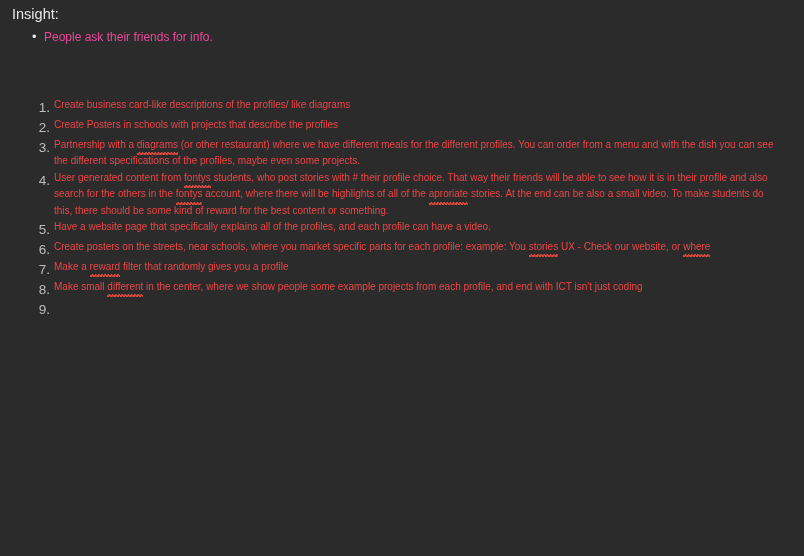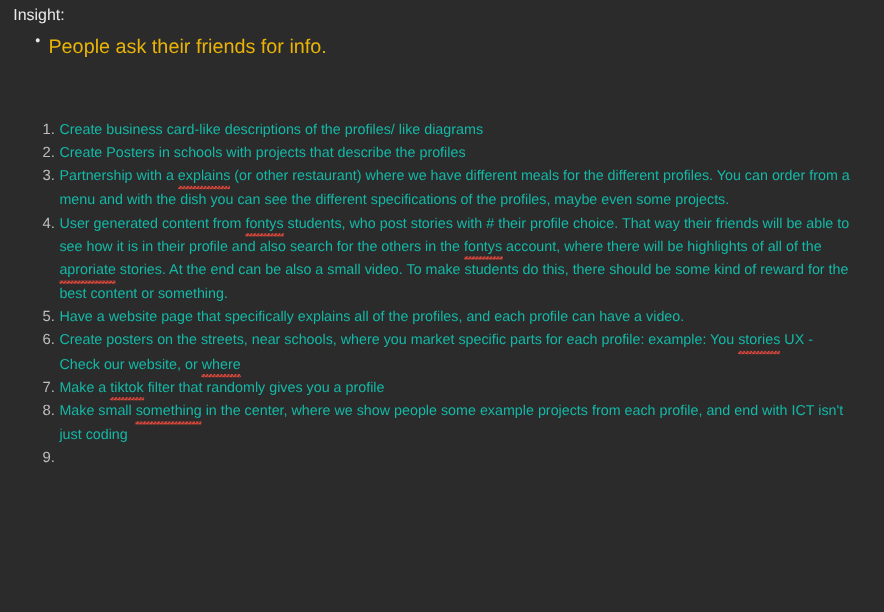--- a/index.html
+++ b/index.html
@@ -36,8 +36,8 @@
   }
   .bullet-list li {
     position: relative;
-    font-size: 18px;
-    color: #eab308;
+    font-size: 12px;
+    color: #ec4899;
     line-height: 1.6;
     padding-left: 12px;
   }

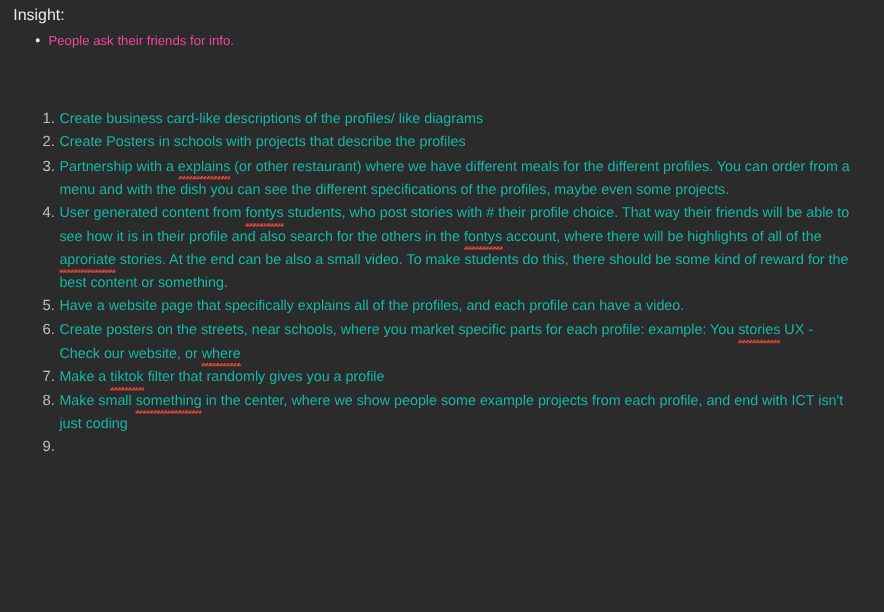--- a/index.html
+++ b/index.html
@@ -63,8 +63,8 @@
     position: relative;
     padding-left: 44px;
     margin-bottom: 0px;
-    font-size: 13px;
-    color: #14b8a6;
+    font-size: 10px;
+    color: #ef4444;
     line-height: 1.64;
     min-height: 20px;
   }

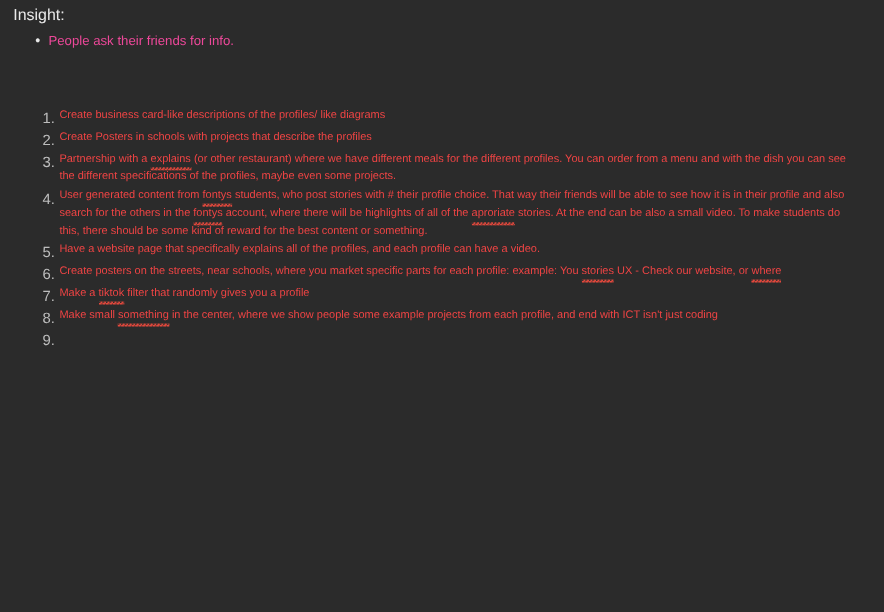--- a/index.html
+++ b/index.html
@@ -110,7 +110,7 @@
   <ol class="numbered" id="numbered-list">
       <li>Create business card-like descriptions of the profiles/ like diagrams</li>
       <li>Create Posters in schools with projects that describe the profiles</li>
-      <li>Partnership with a <span class="sp2">explains</span> (or other restaurant) where we have different meals for the different profiles. You can order from a menu and with the dish you can see the different specifications of the profiles, maybe even some projects.</li>
+      <li>Partnership with a <span class="sp2">diagrams</span> (or other restaurant) where we have different meals for the different profiles. You can order from a menu and with the dish you can see the different specifications of the profiles, maybe even some projects.</li>
       <li>User generated content from <span class="sp2">fontys</span> students, who post stories with # their profile choice. That way their friends will be able to see how it is in their profile and also search for the others in the <span class="sp2">fontys</span> account, where there will be highlights of all of the <span class="sp2">aproriate</span> stories. At the end can be also a small video. To make students do this, there should be some kind of reward for the best content or something.</li>
       <li>Have a website page that specifically explains all of the profiles, and each profile can have a video.</li>
       <li>Create posters on the streets, near schools, where you market specific parts for each profile: example: You <span class="sp2">stories</span> UX - Check our website, or <span class="sp2">where</span></li>

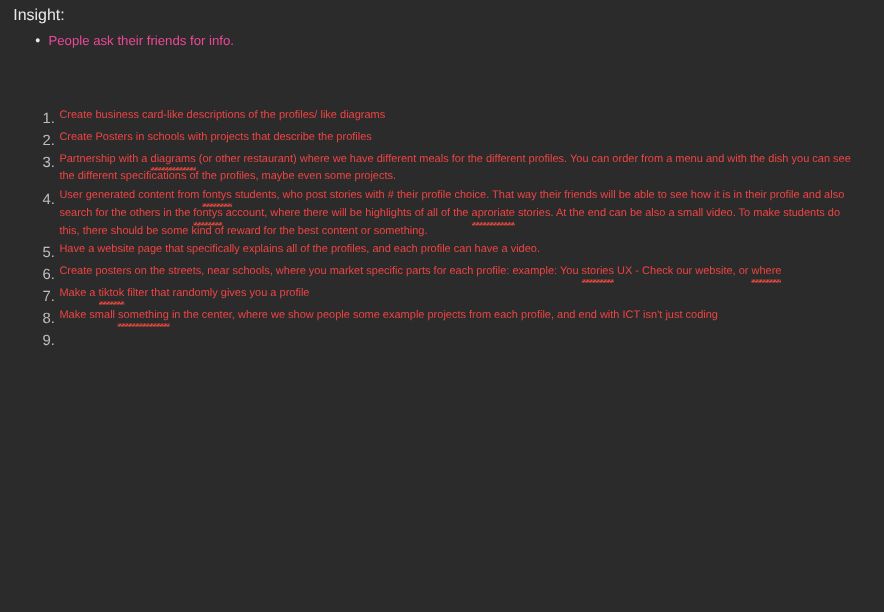--- a/index.html
+++ b/index.html
@@ -114,7 +114,7 @@
       <li>User generated content from <span class="sp2">fontys</span> students, who post stories with # their profile choice. That way their friends will be able to see how it is in their profile and also search for the others in the <span class="sp2">fontys</span> account, where there will be highlights of all of the <span class="sp2">aproriate</span> stories. At the end can be also a small video. To make students do this, there should be some kind of reward for the best content or something.</li>
       <li>Have a website page that specifically explains all of the profiles, and each profile can have a video.</li>
       <li>Create posters on the streets, near schools, where you market specific parts for each profile: example: You <span class="sp2">stories</span> UX - Check our website, or <span class="sp2">where</span></li>
-      <li>Make a <span class="sp2">tiktok</span> filter that randomly gives you a profile</li>
+      <li>Make a <span class="sp2">reward</span> filter that randomly gives you a profile</li>
       <li>Make small <span class="sp2">something</span> in the center, where we show people some example projects from each profile, and end with ICT isn't just coding</li>
       <li></li>
     </ol>

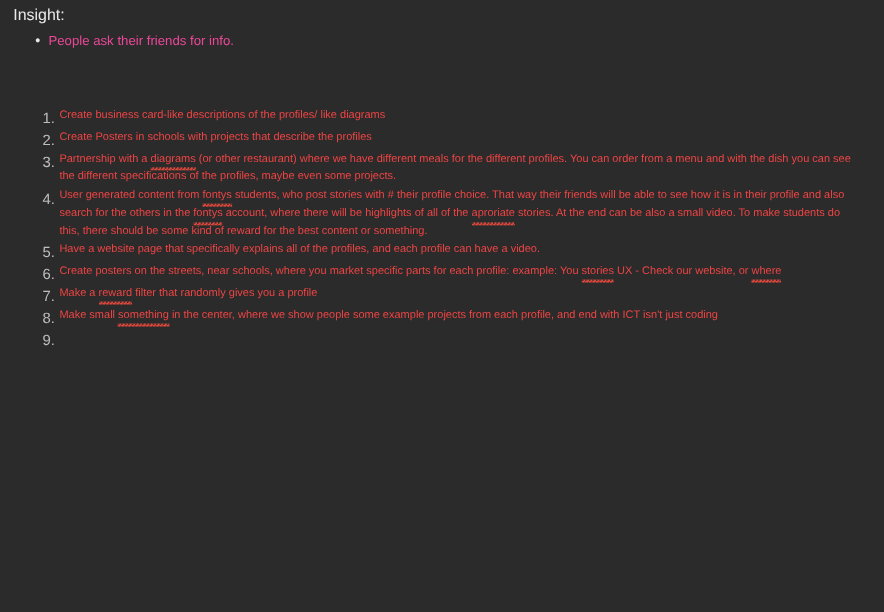--- a/index.html
+++ b/index.html
@@ -115,7 +115,7 @@
       <li>Have a website page that specifically explains all of the profiles, and each profile can have a video.</li>
       <li>Create posters on the streets, near schools, where you market specific parts for each profile: example: You <span class="sp2">stories</span> UX - Check our website, or <span class="sp2">where</span></li>
       <li>Make a <span class="sp2">reward</span> filter that randomly gives you a profile</li>
-      <li>Make small <span class="sp2">something</span> in the center, where we show people some example projects from each profile, and end with ICT isn't just coding</li>
+      <li>Make small <span class="sp2">different</span> in the center, where we show people some example projects from each profile, and end with ICT isn't just coding</li>
       <li></li>
     </ol>
 

